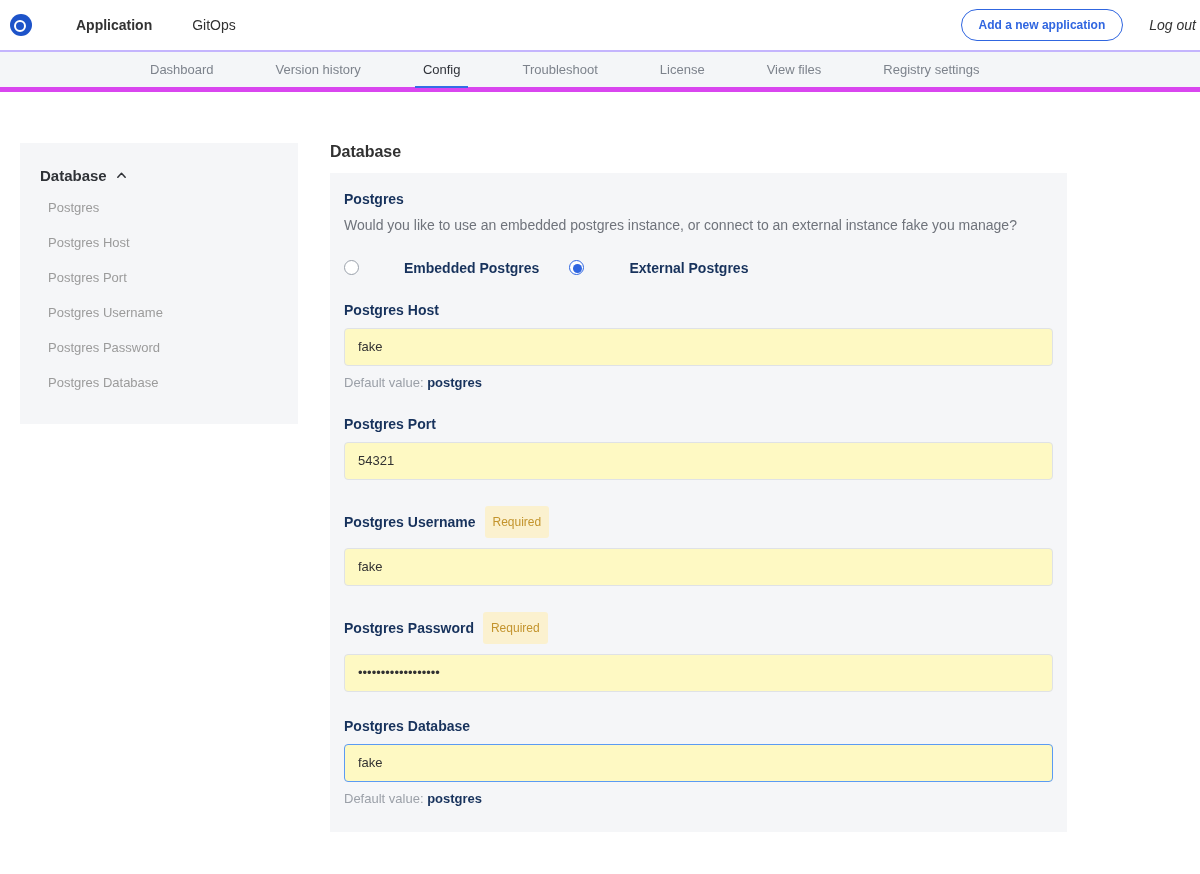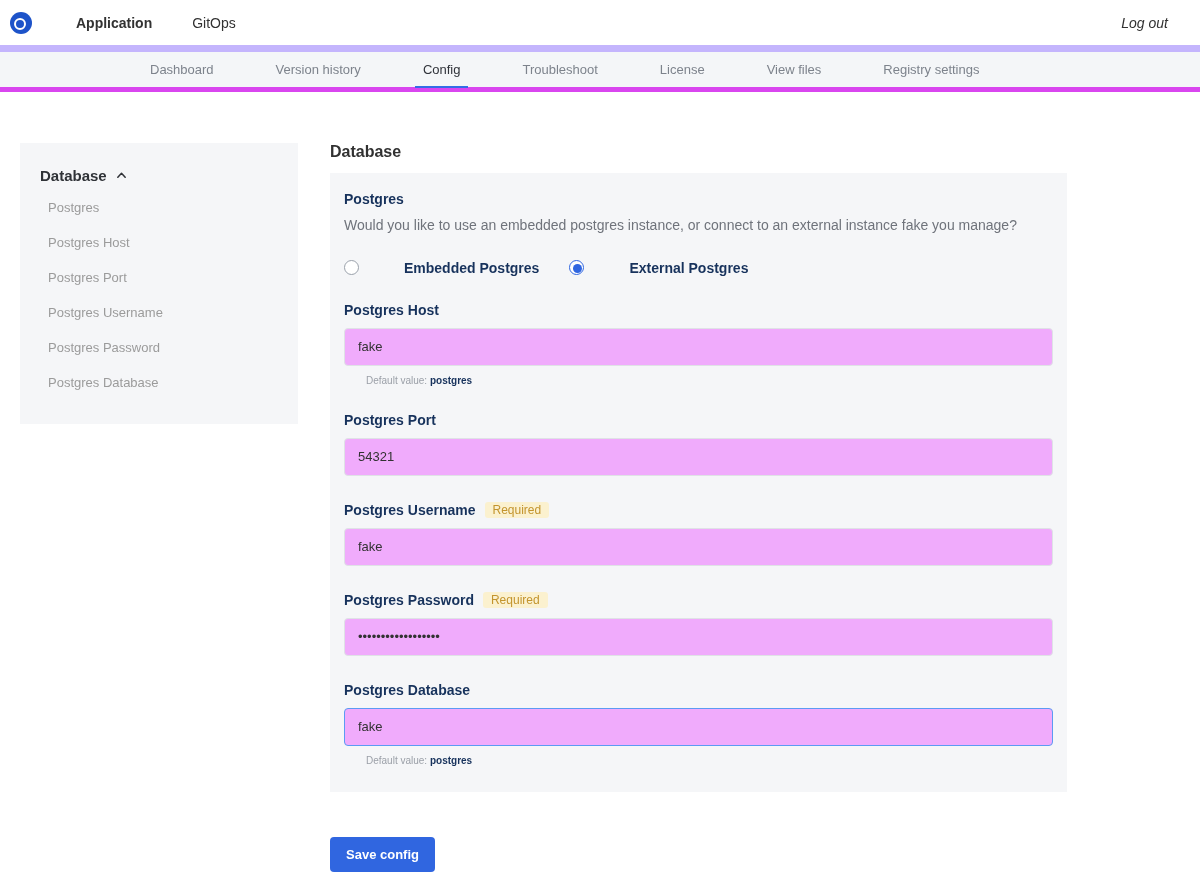--- a/index.html
+++ b/index.html
@@ -17,8 +17,8 @@
     height: 52px;
     display: flex;
     align-items: center;
-    padding: 0 28px 0 10px;
-    border-bottom: 7px solid #c4b5fd;
+    padding: 0 0 0 10px;
+    border-bottom: 2px solid #c4b5fd;
     background: #fff;
   }
   .logo {

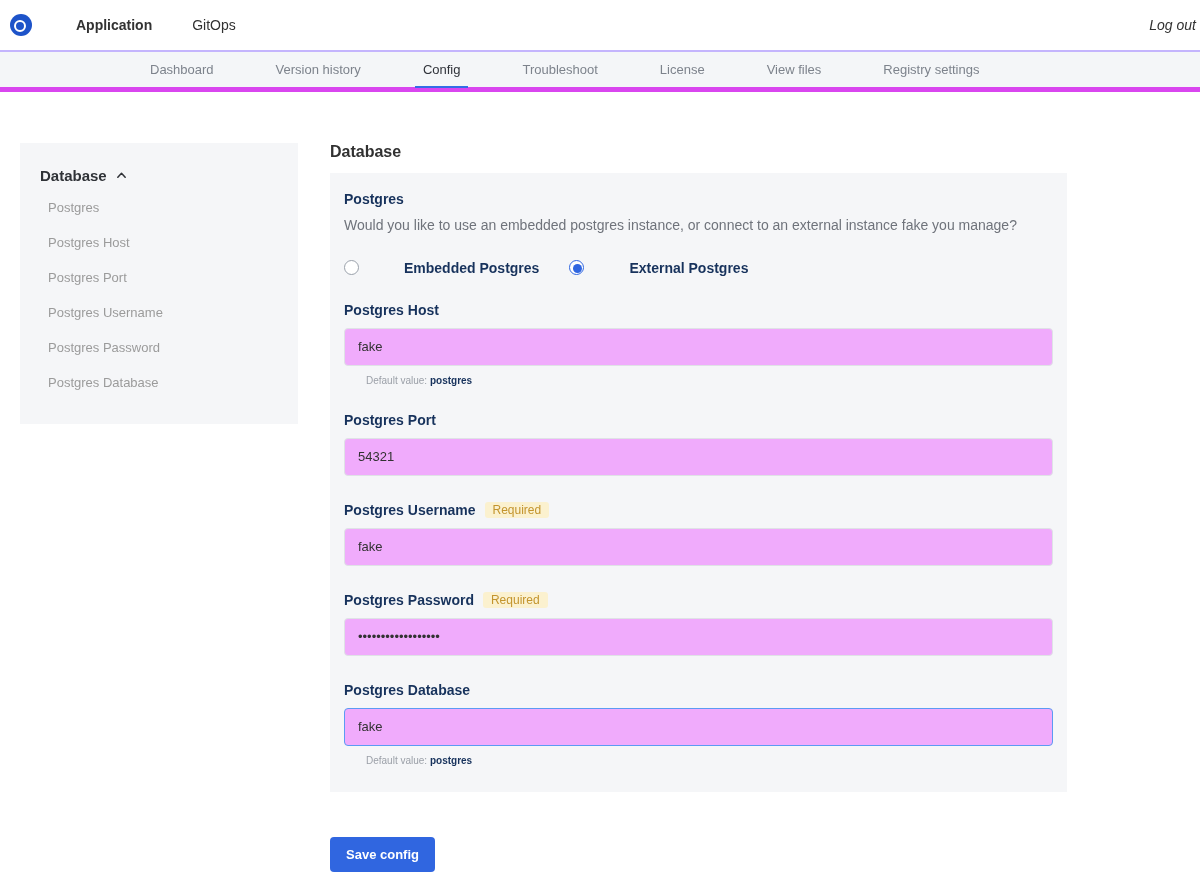--- a/index.html
+++ b/index.html
@@ -238,6 +238,7 @@
     <div class="app-tab">GitOps</div>
   </nav>
   <div class="spacer"></div>
+  <button class="add-app-btn">Add a new application</button>
   <div class="logout">Log out</div>
 </header>
 

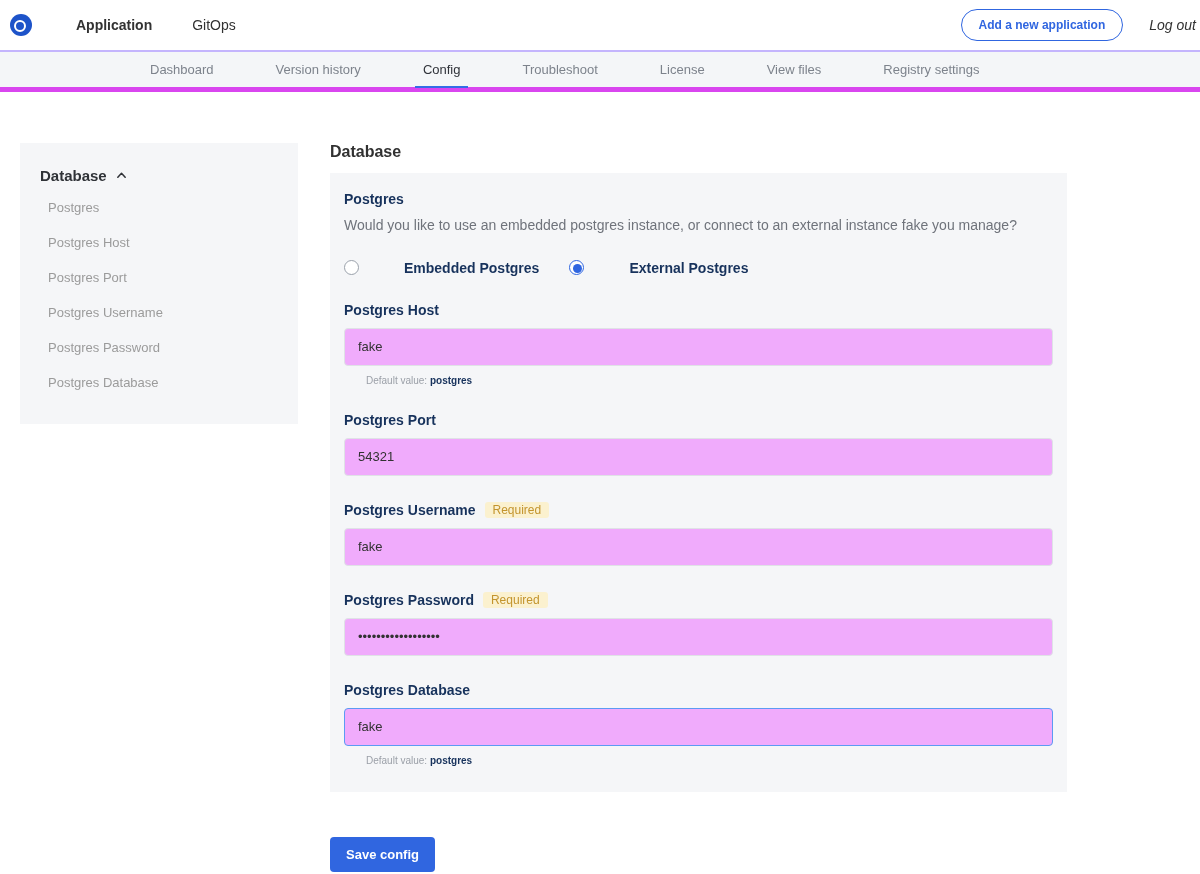--- a/index.html
+++ b/index.html
@@ -196,7 +196,7 @@
     margin-top: 10px;
     border: 1px solid #dfe2e6;
     border-radius: 4px;
-    background: #f0abfc;
+    background: #fef9c3;
     padding: 0 13px;
     font-family: "Liberation Sans", sans-serif;
     font-size: 13px;

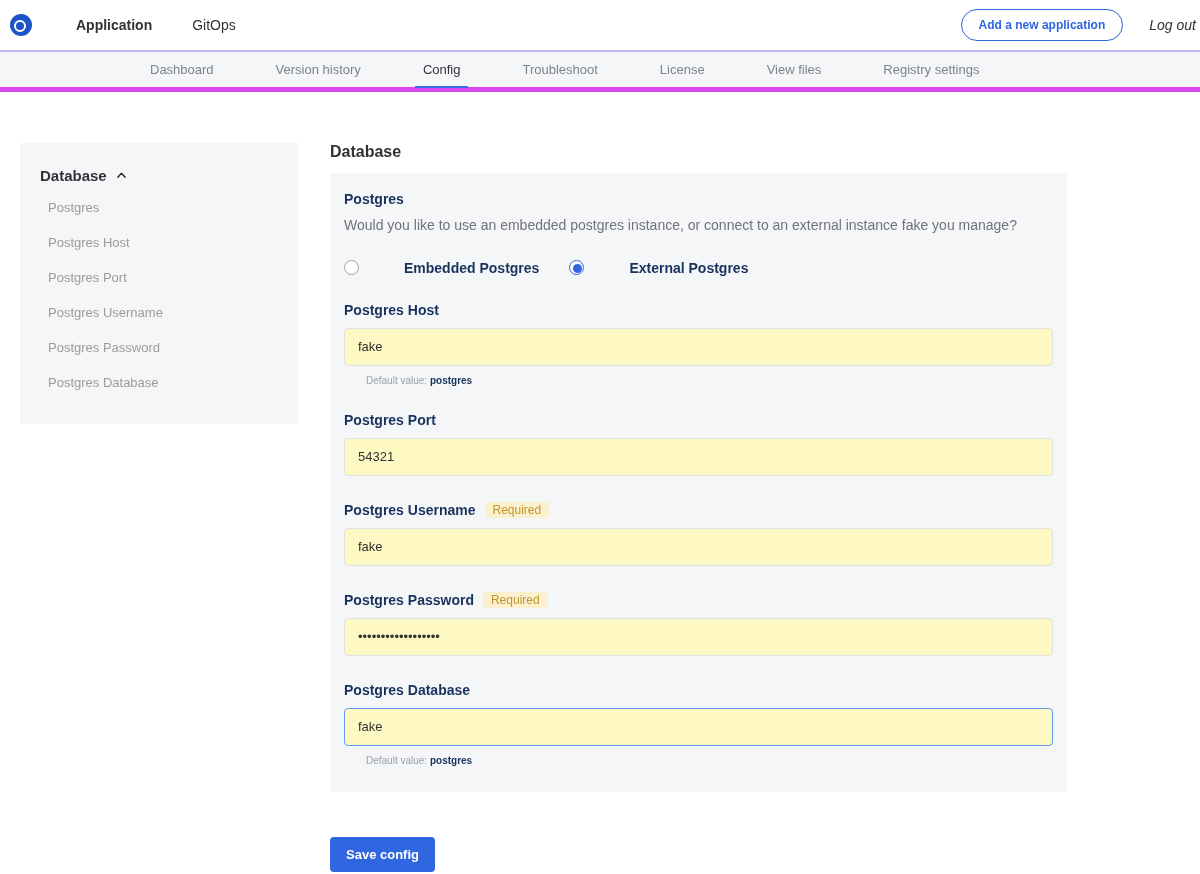--- a/index.html
+++ b/index.html
@@ -206,9 +206,8 @@
   .text-input.focused { border-color: #5b9bf3; }
   .default-line {
     margin-top: 9px;
-    font-size: 10px;
+    font-size: 13px;
     color: #9ba0a8;
-    margin-left: 22px;
   }
   .default-value {
     font-weight: bold;

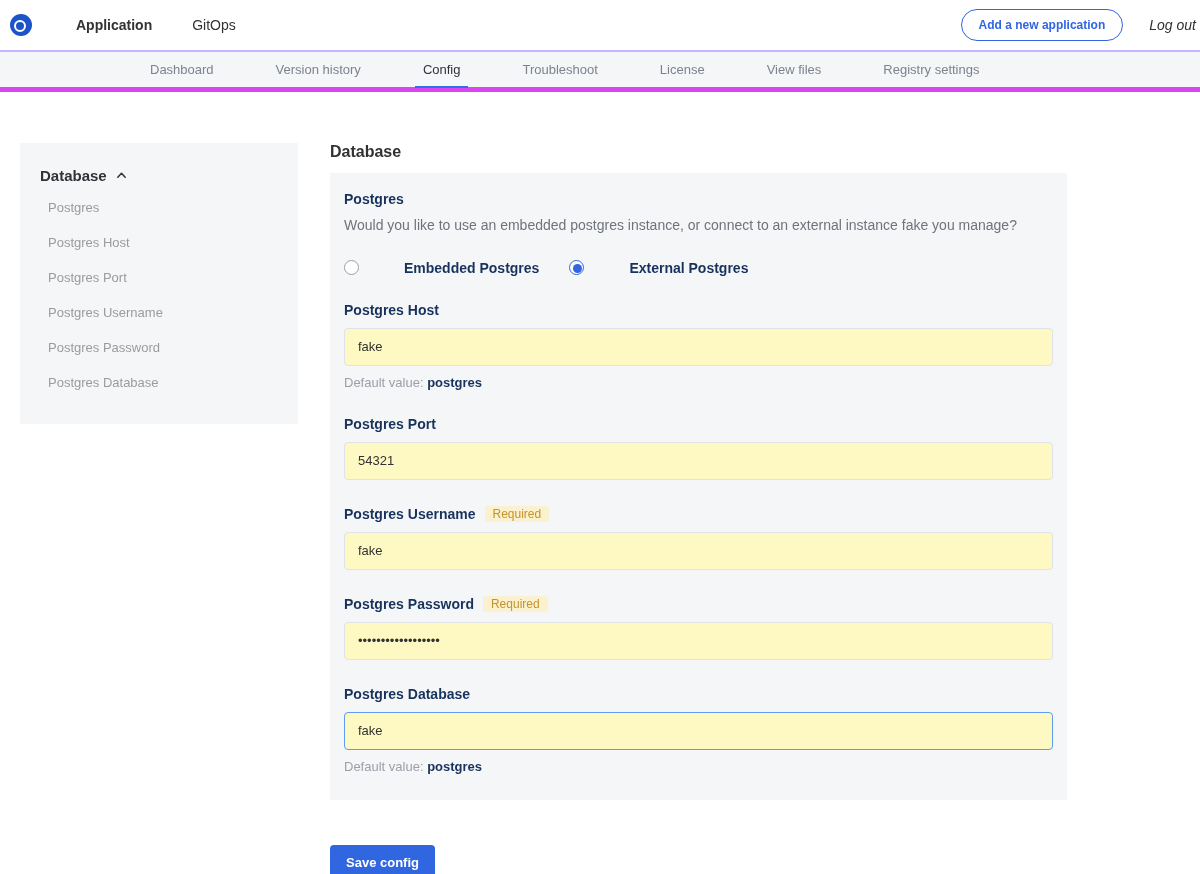--- a/index.html
+++ b/index.html
@@ -187,7 +187,7 @@
     color: #c3942d;
     background: #fbf1cf;
     border-radius: 3px;
-    padding: 1px 8px;
+    padding: 9px 8px;
   }
   .text-input {
     display: block;

